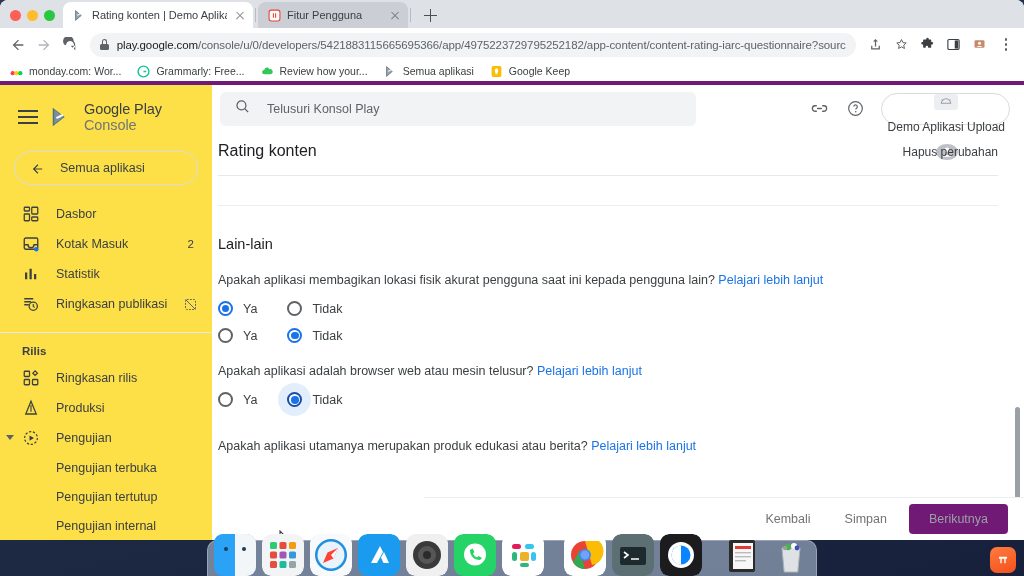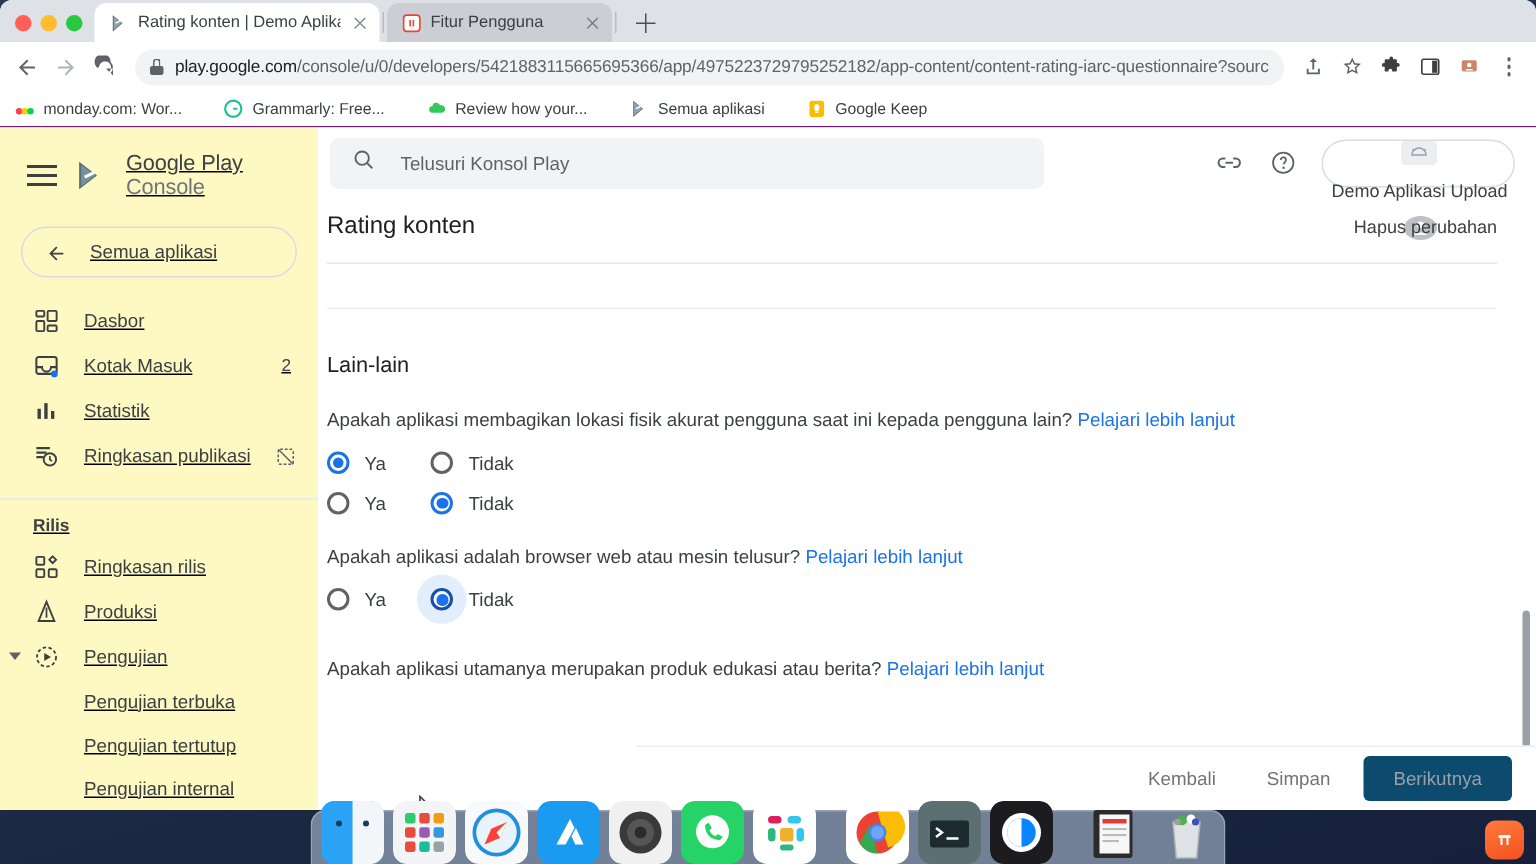--- a/index.html
+++ b/index.html
@@ -85,7 +85,7 @@
   
   .bookmarks {
     height: 24px; background: #ffffff; display:flex; align-items:center;
-    padding: 0 10px; gap: 28px; border-bottom: 1px solid #701a75;
+    padding: 0 10px; gap: 16px; border-bottom: 4px solid #701a75;
   }
   .bm { display:flex; align-items:center; gap:6px; font-size:10.5px; color:#3c4043; white-space:nowrap; }
   .bm-ic { width:13px; height:13px; flex:0 0 13px; border-radius:2px; display:block; }

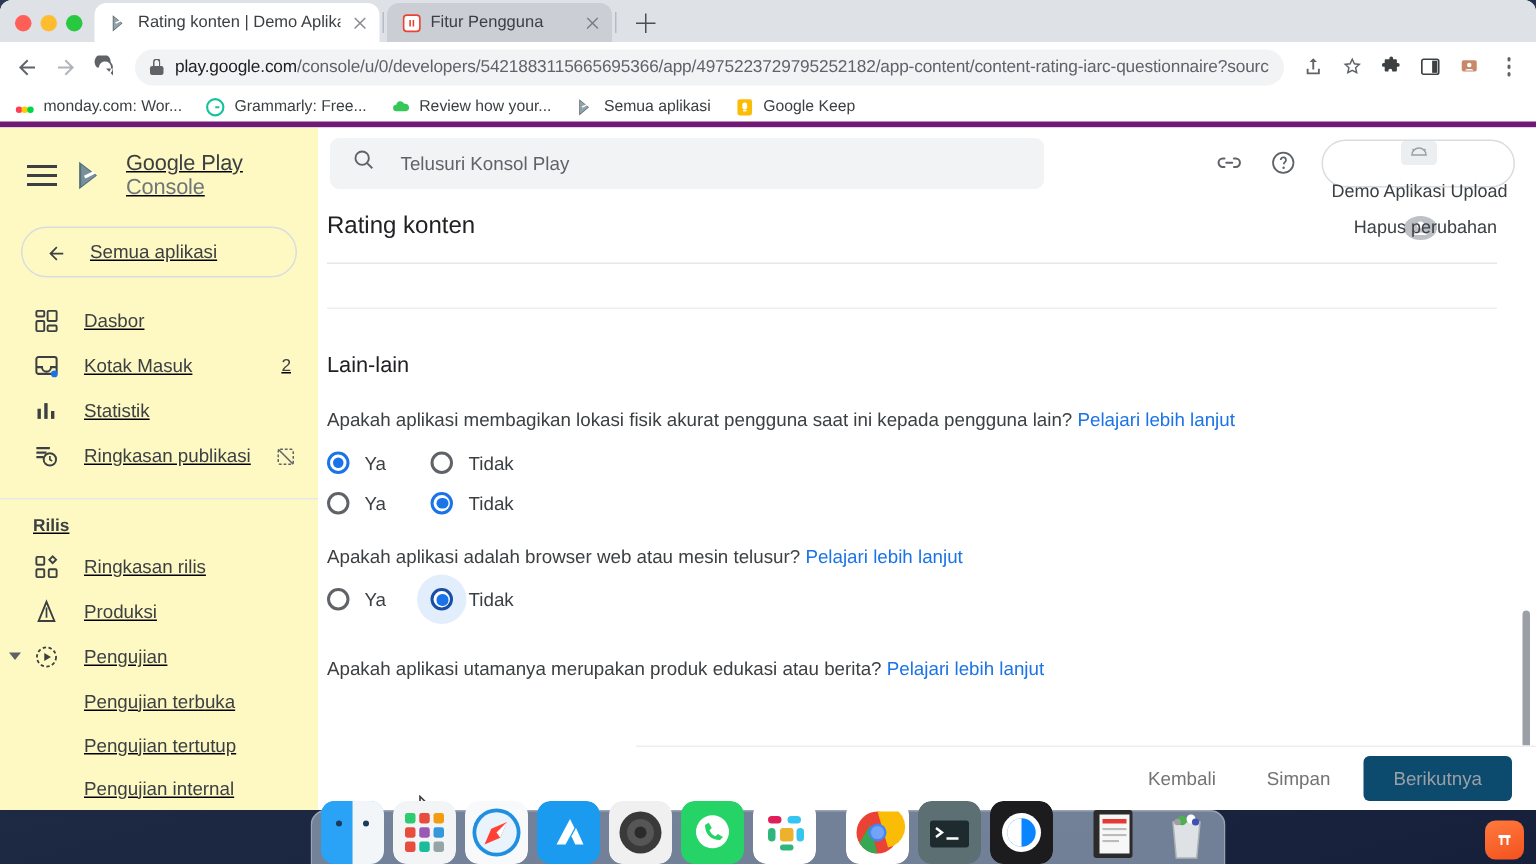--- a/index.html
+++ b/index.html
@@ -94,7 +94,7 @@
   .page { position: relative; height: 455px; background: #ffffff; display:flex; overflow:hidden; }
 
   
-  .sidebar { width: 212px; flex: 0 0 212px; background:#fef9c3; padding-top: 6px; position:relative;text-decoration:underline; }
+  .sidebar { width: 212px; flex: 0 0 212px; background:#fde047; padding-top: 6px; position:relative; }
   .sb-head { display:flex; align-items:center; gap:12px; padding: 10px 0 10px 18px; }
   .hamburger { width:20px; height:14px; position:relative; flex:0 0 20px; }
   .hamburger i { position:absolute; left:0; width:20px; height:1.7px; background:#3c4043; }

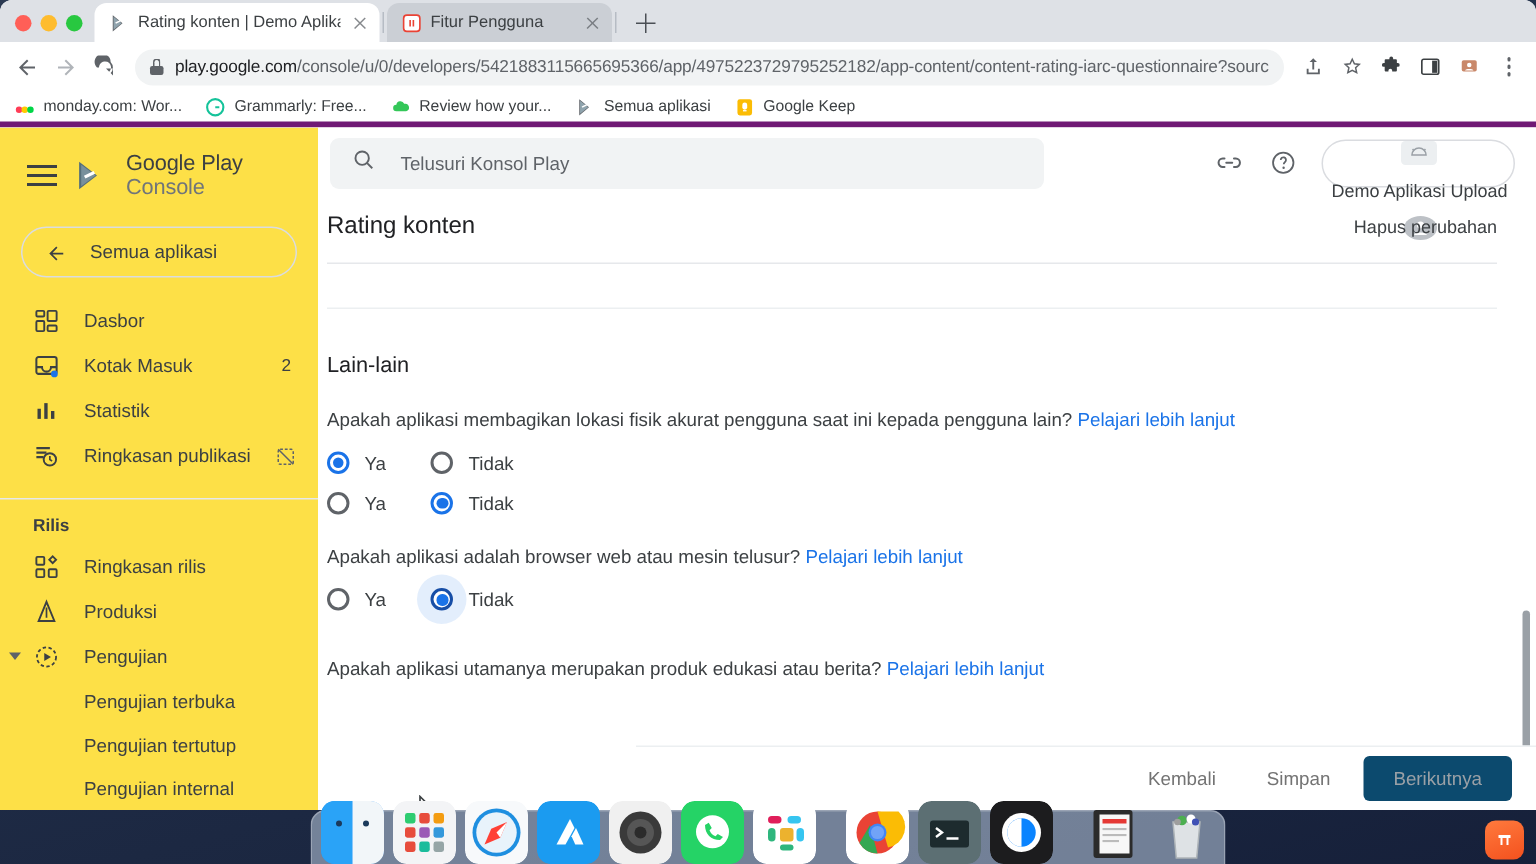--- a/index.html
+++ b/index.html
@@ -180,7 +180,7 @@
   }
   .flat-btn { font-size:12.5px; color:#737373; padding: 7px 12px; border-radius:4px; }
   .next-btn {
-    font-size:12.5px; color:#9aa0a6; background:#0c4a6e; border-radius:4px; padding: 8px 20px;
+    font-size:12.5px; color:#9aa0a6; background:#701a75; border-radius:4px; padding: 8px 20px;
   }
 
   

